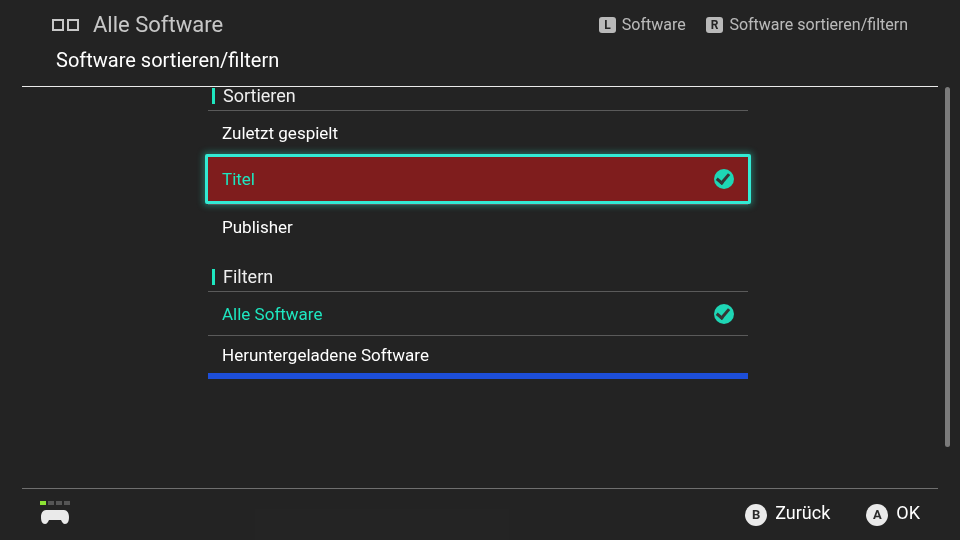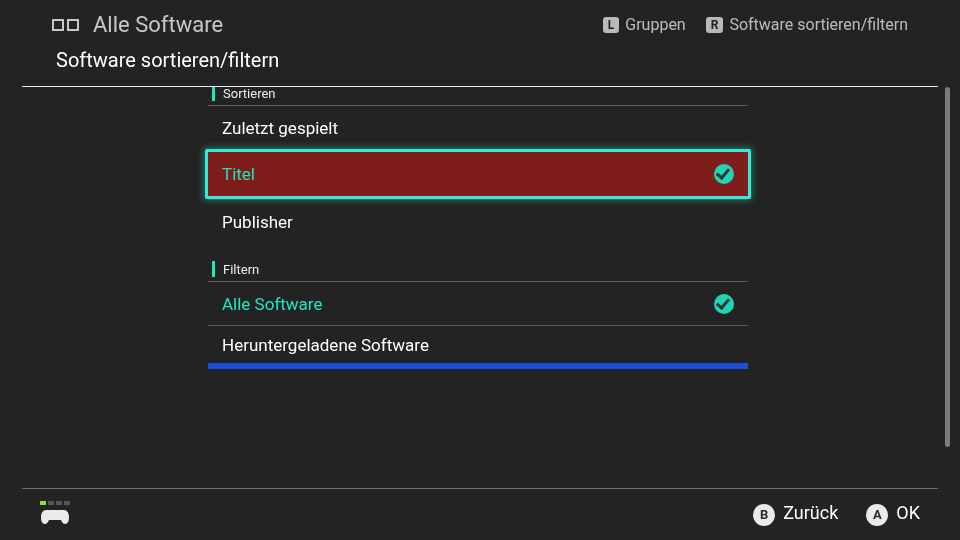--- a/index.html
+++ b/index.html
@@ -61,7 +61,7 @@
     <div class="bg-top-right">
       <span class="hint-btn">
         <span class="hint-key">L</span>
-        <span>Gruppen</span>
+        <span>Software</span>
       </span>
       <span class="hint-btn">
         <span class="hint-key">R</span>

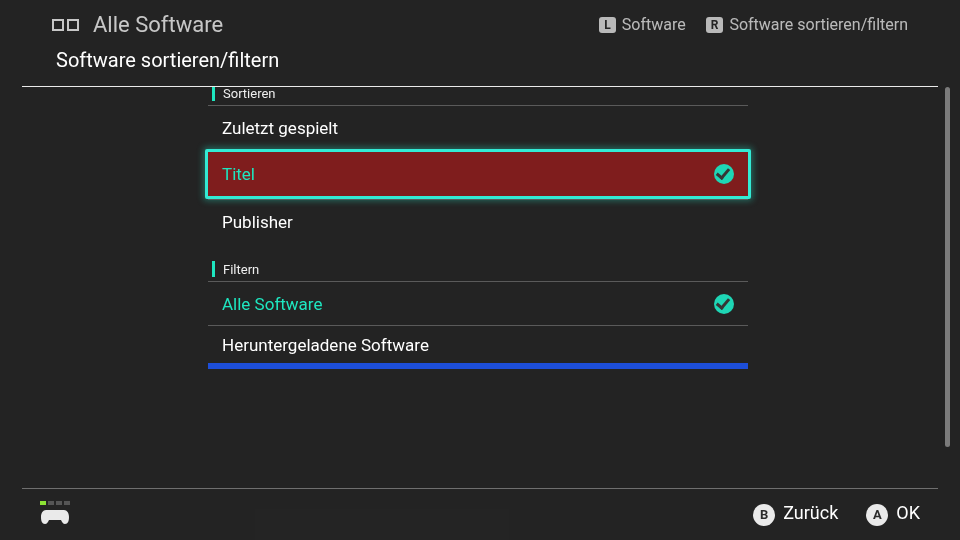--- a/index.html
+++ b/index.html
@@ -23,7 +23,7 @@
 
   .scroll-area { position: relative; flex: 1; overflow: hidden; }
   .list { position: absolute; left: 208px; width: 540px; top: -20px; } 
-  .section-label { display: flex; align-items: center; gap: 8px; font-size: 13px; color: #eee; margin: 18px 0 4px 4px; }
+  .section-label { display: flex; align-items: center; gap: 8px; font-size: 18px; color: #eee; margin: 18px 0 4px 4px; }
   .section-label .bar { width: 3px; height: 16px; background: #1ee6c0; }
   .row { position: relative; display: flex; align-items: center; justify-content: space-between; height: 44px; padding: 3px 14px; font-size: 17px; color: #fff; border-top: 1px solid #5a5a5a; cursor: pointer; }
   .row:last-child { border-bottom: 6px solid #1d4ed8; }

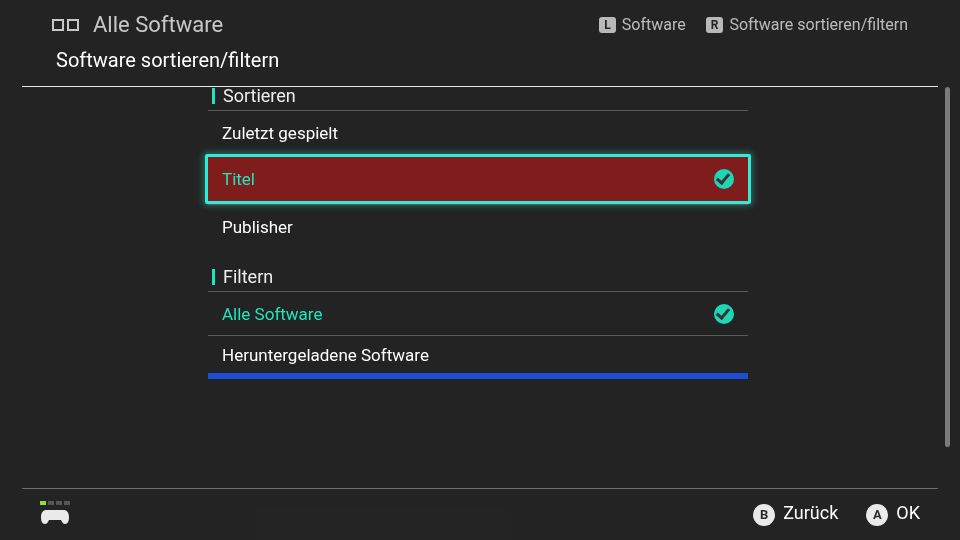--- a/index.html
+++ b/index.html
@@ -43,7 +43,7 @@
   .pad-dots span { width: 6px; height: 4px; background:#555; }
   .pad-dots span.on { background:#8ce234; }
   .controller { color:#eaeaea; }
-  .actions { display: flex; gap: 28px; color: #fff; font-size: 18px; align-items: center; }
+  .actions { display: flex; gap: 36px; color: #fff; font-size: 18px; align-items: center; }
   .circ { display:inline-flex; width:22px; height:22px; border-radius:50%; background:#eaeaea; color:#2b2b2b; align-items:center; justify-content:center; font-size:13px; font-weight:700; margin-right:8px; }
 </style>
 </head>

